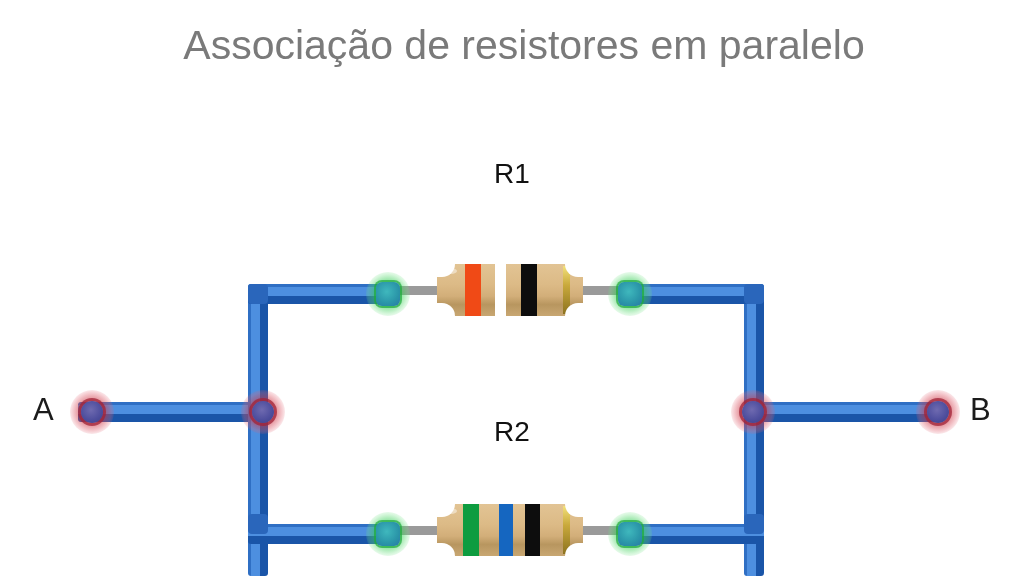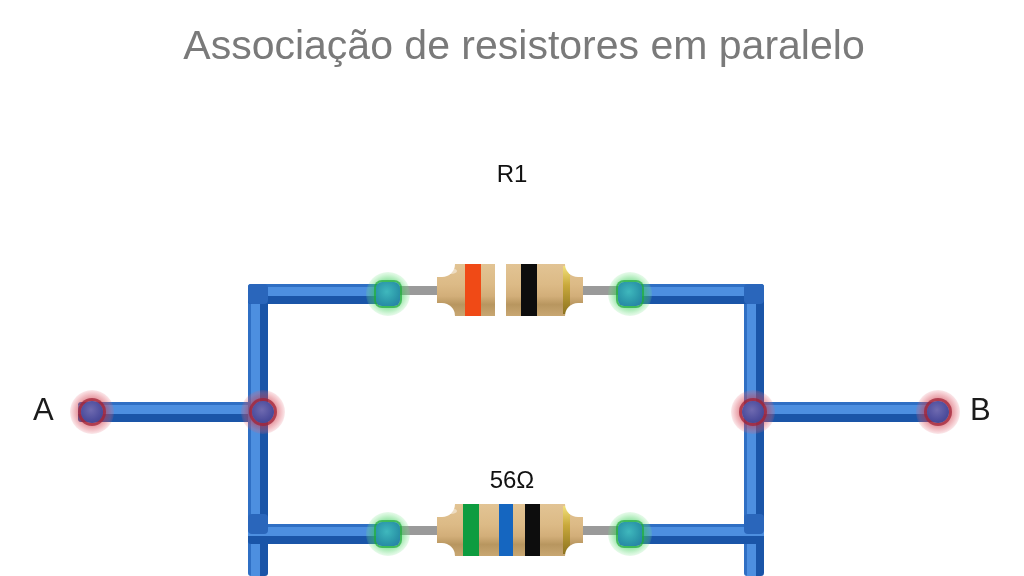--- a/index.html
+++ b/index.html
@@ -54,7 +54,7 @@
     width: 240px;
     text-align: center;
     color: #111111;
-    font-size: 24px;
+    font-size: 28px;
     line-height: 38px;
     font-family: "Liberation Sans", sans-serif;
   }

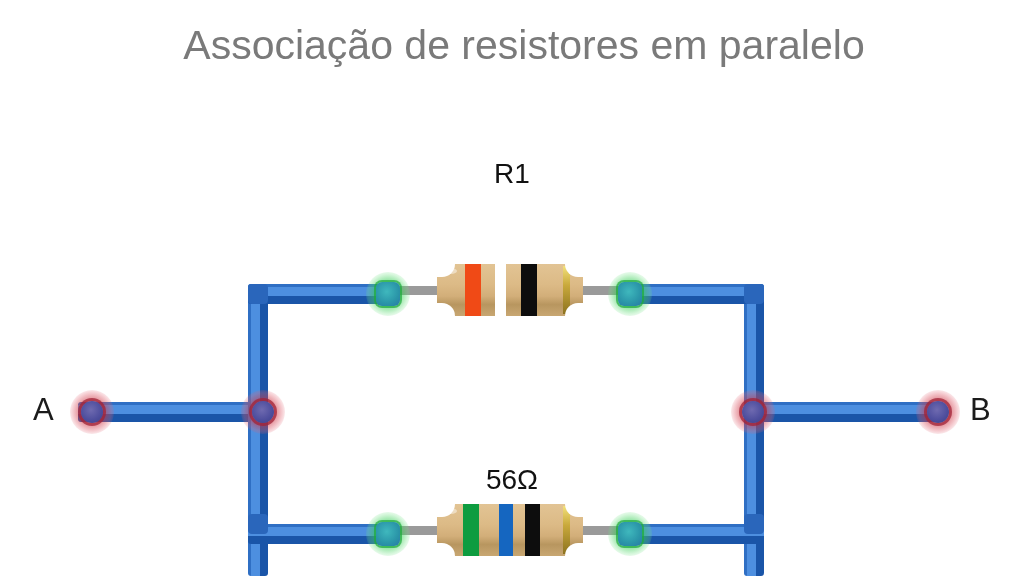--- a/index.html
+++ b/index.html
@@ -320,6 +320,7 @@
 
   <div class="res-label r1-name">R1</div>
 
+  <div class="res-label r2-name">R2</div>
   <div class="res-label r2-value">56Ω</div>
 
 </div>

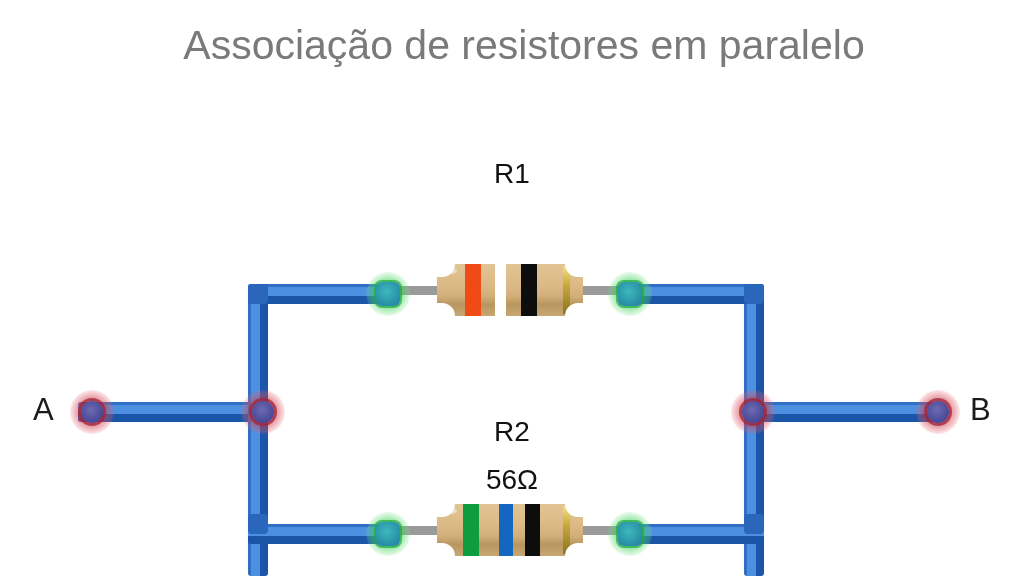--- a/index.html
+++ b/index.html
@@ -321,7 +321,6 @@
   <div class="res-label r1-name">R1</div>
 
   <div class="res-label r2-name">R2</div>
-  <div class="res-label r2-value">56Ω</div>
 
 </div>
 

